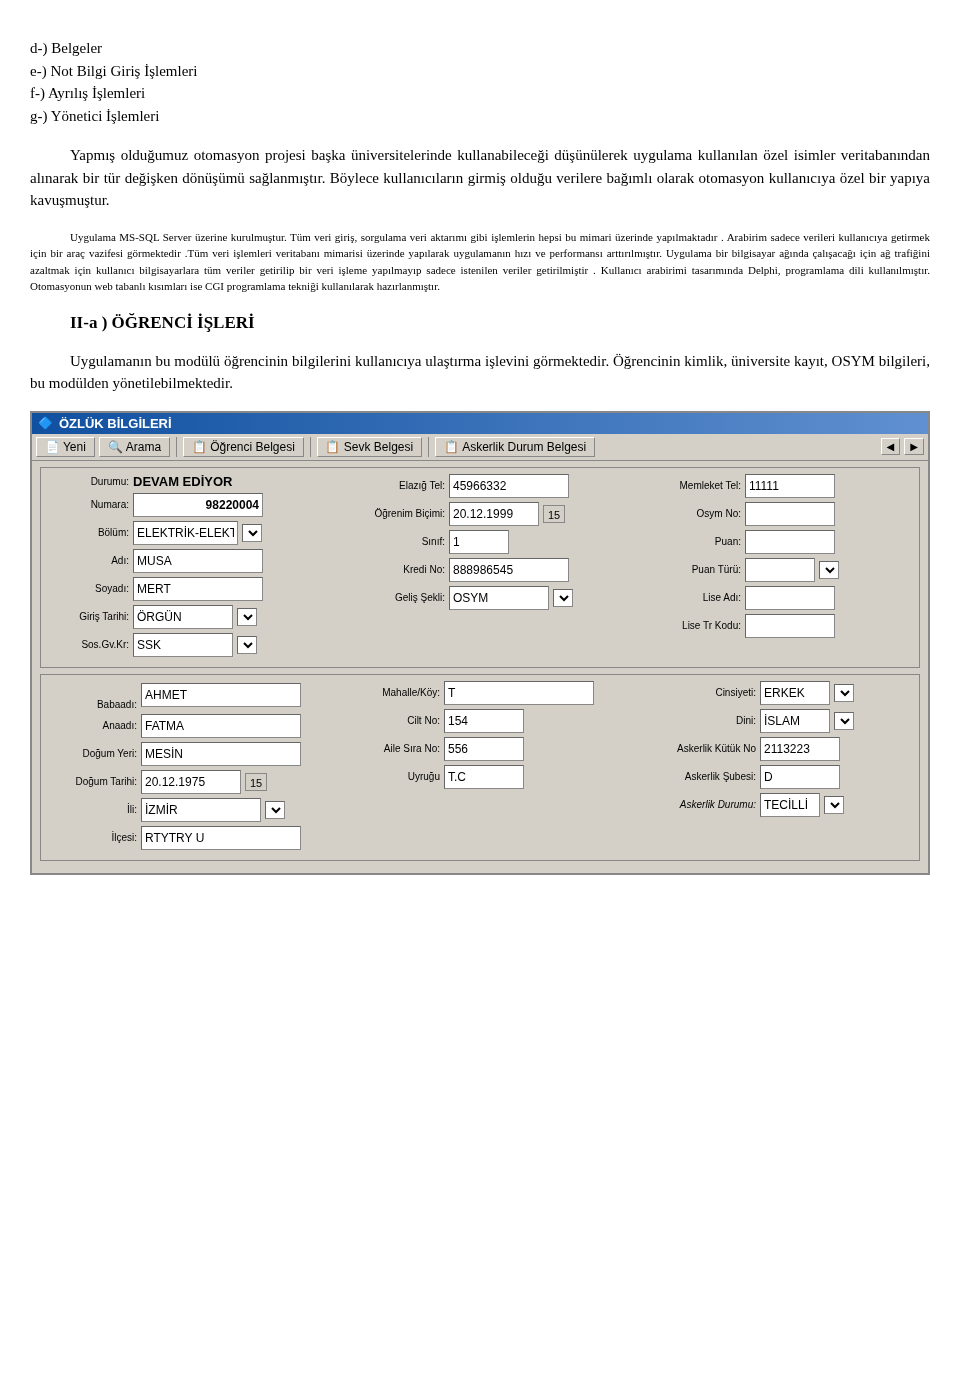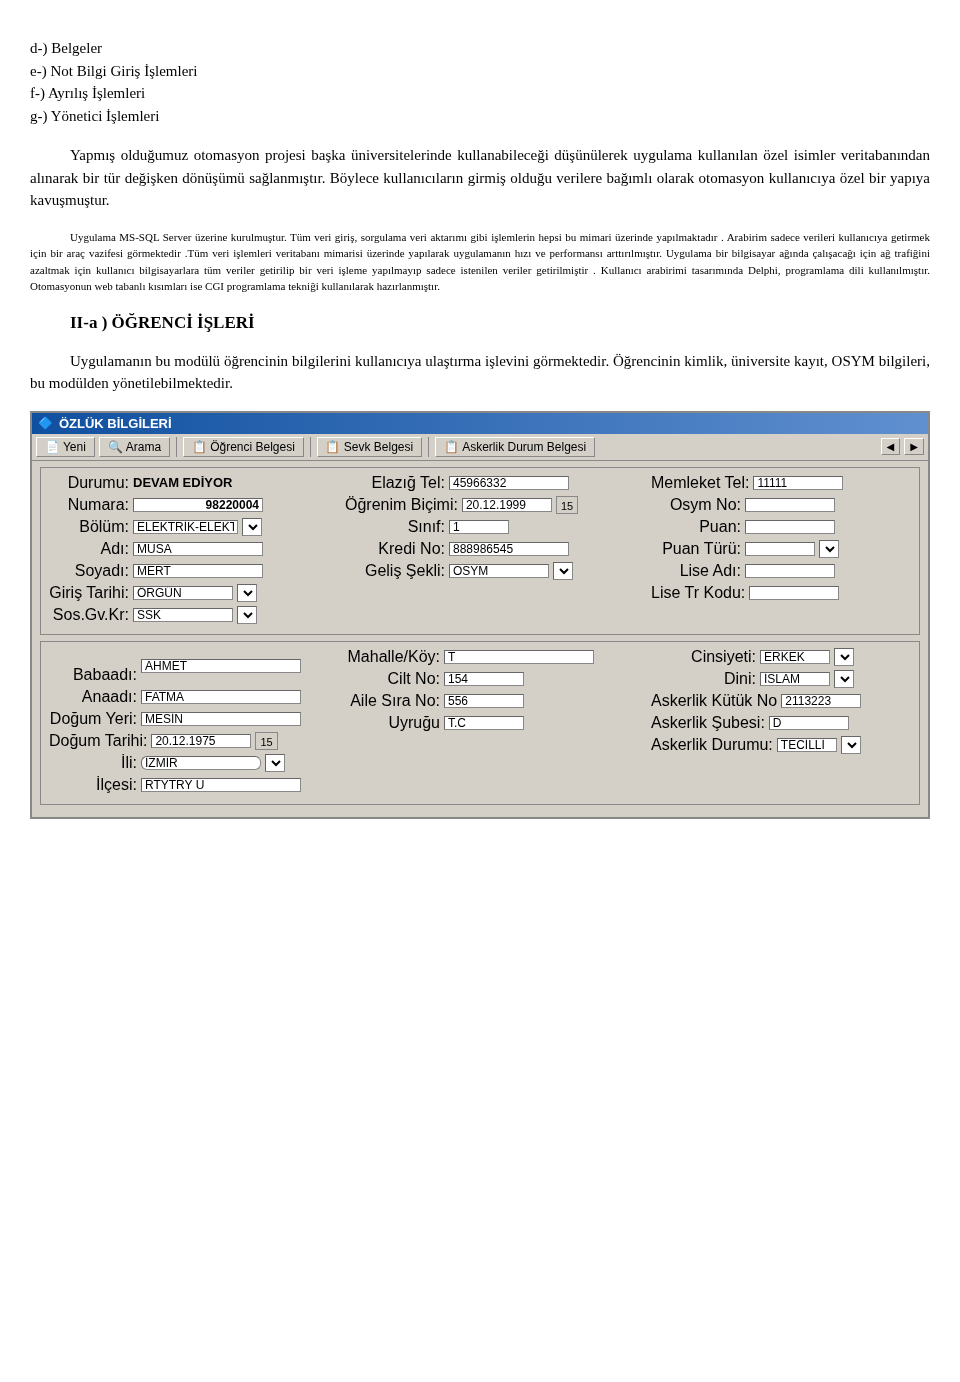--- a/index.html
+++ b/index.html
@@ -111,7 +111,7 @@
     }
     .form-label {
       color: #000;
-      font-size: 16px;
+      font-size: 10px;
       white-space: nowrap;
       min-width: 80px;
       text-align: right;

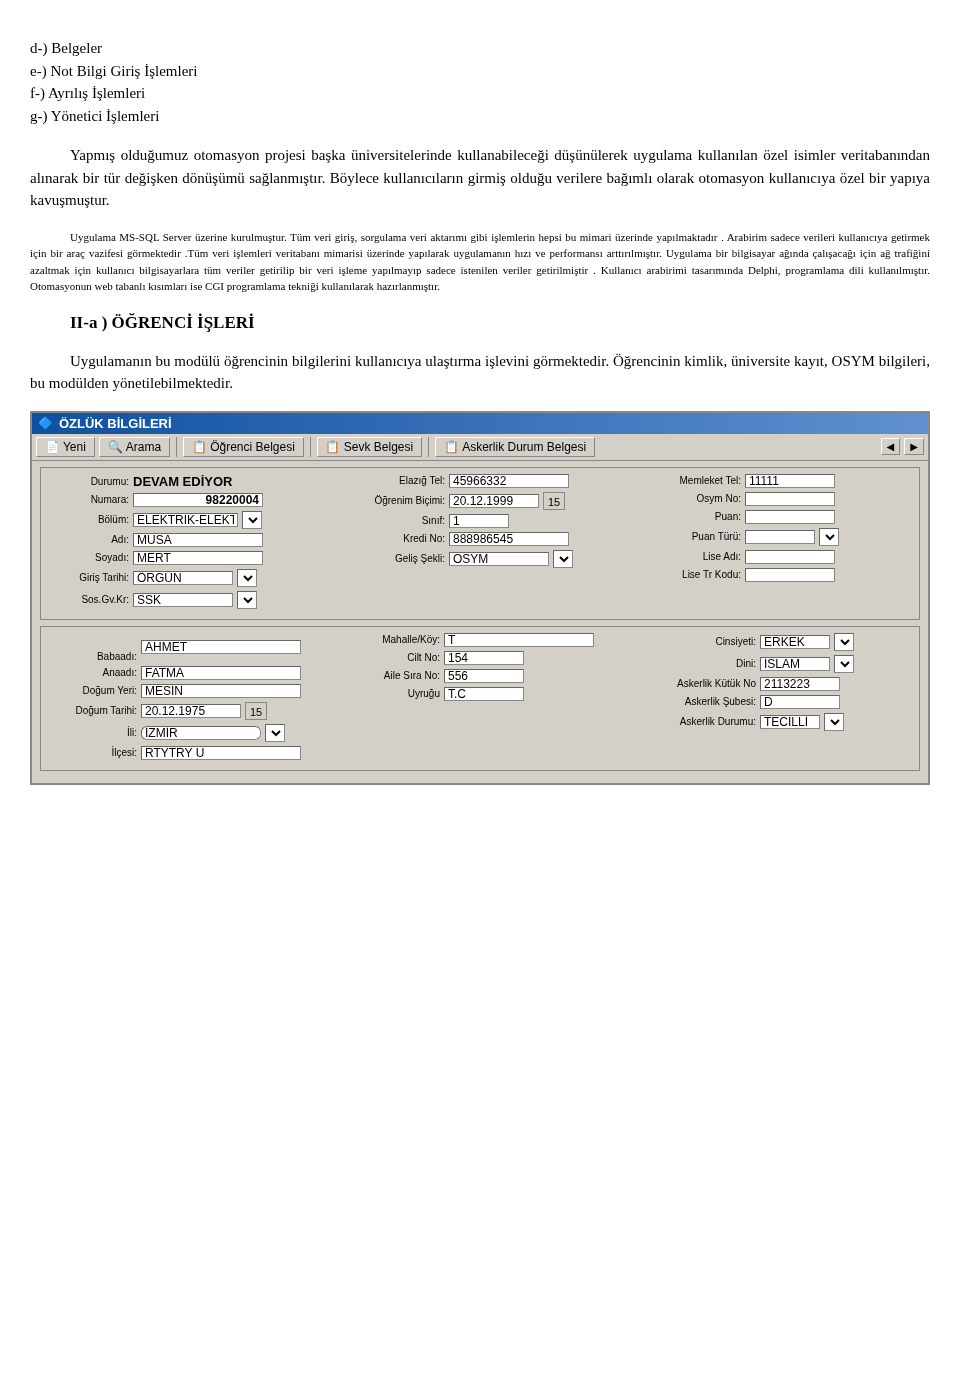--- a/index.html
+++ b/index.html
@@ -124,7 +124,7 @@
       font-size: 12px;
       font-family: Arial, sans-serif;
       padding: 1px 3px;
-      height: 14px;
+      height: 24px;
     }
     .form-input-bold {
       font-weight: bold;

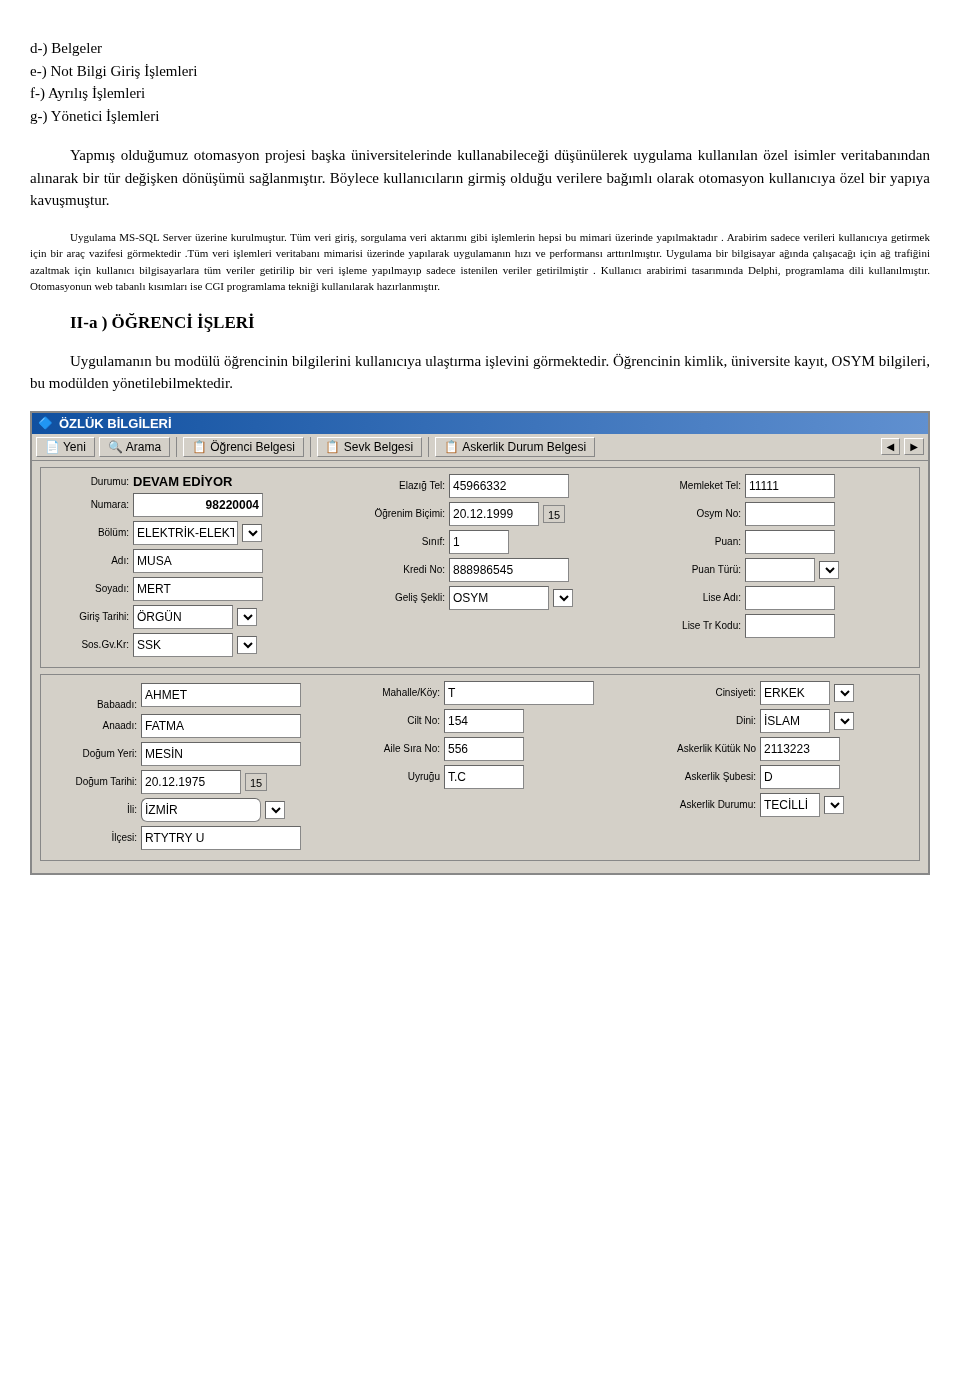--- a/index.html
+++ b/index.html
@@ -337,7 +337,7 @@
           </div>
           <div class="form-row">
             <span class="form-label" style="min-width:88px;">İli:</span>
-            <input class="form-input" style="width: 120px; border-radius: 6px;" value="İZMİR">
+            <input class="form-input" style="width: 120px;" value="İZMİR">
             <select class="form-select" style="width:20px;"><option>▼</option></select>
           </div>
           <div class="form-row">

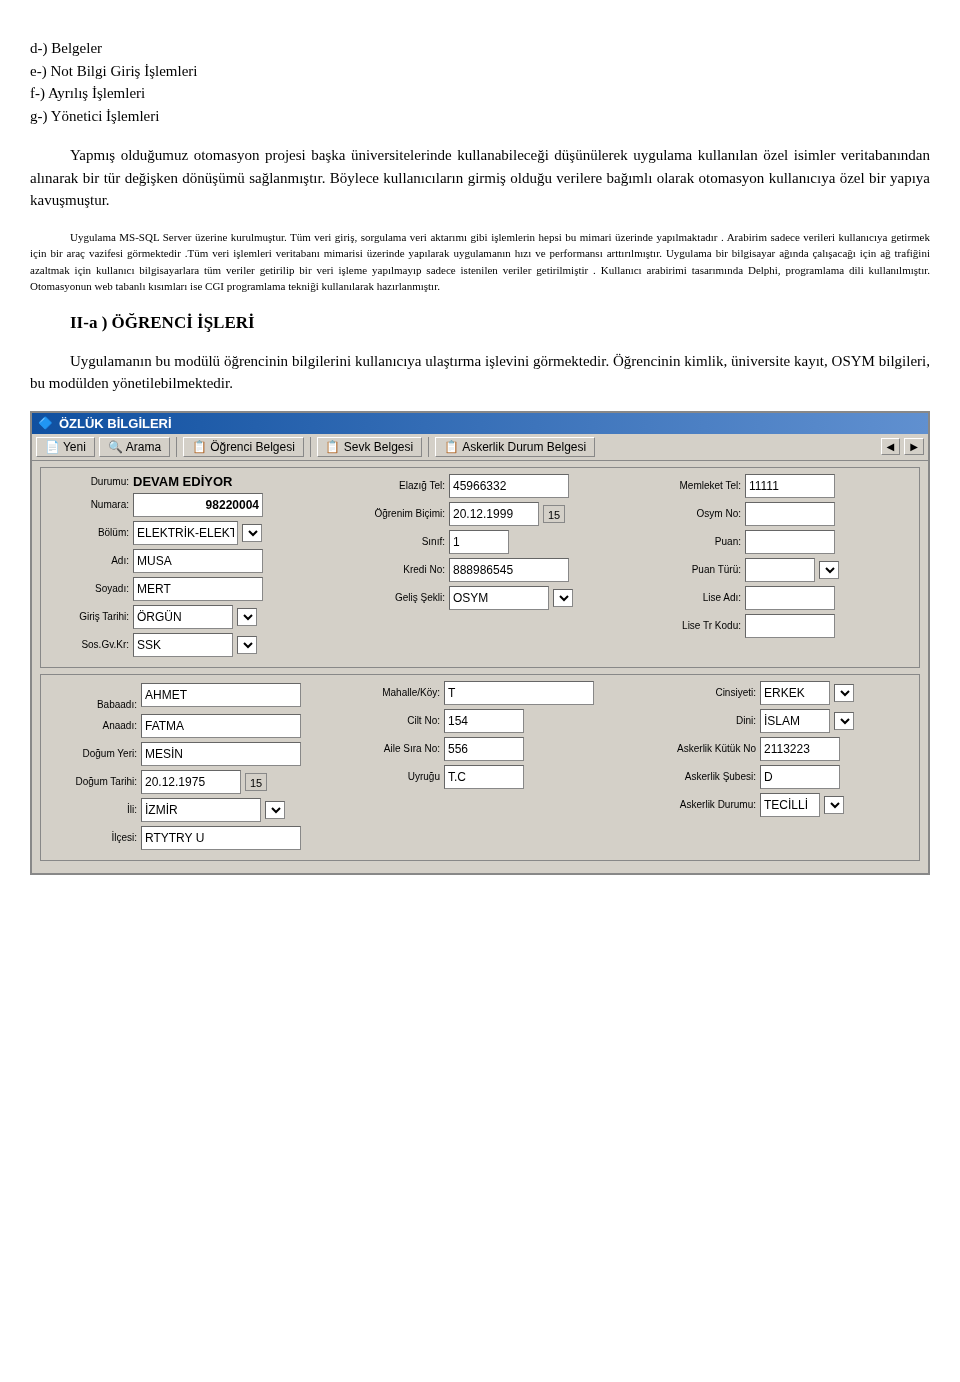--- a/index.html
+++ b/index.html
@@ -385,7 +385,7 @@
             <input class="form-input" style="width: 80px;" value="D">
           </div>
           <div class="form-row">
-            <span class="form-label" style="min-width:105px;">Askerlik Durumu:</span>
+            <span class="form-label" style="min-width:105px;font-style:italic;">Askerlik Durumu:</span>
             <input class="form-input" style="width: 60px;" value="TECİLLİ">
             <select class="form-select" style="width:20px;"><option>▼</option></select>
           </div>

